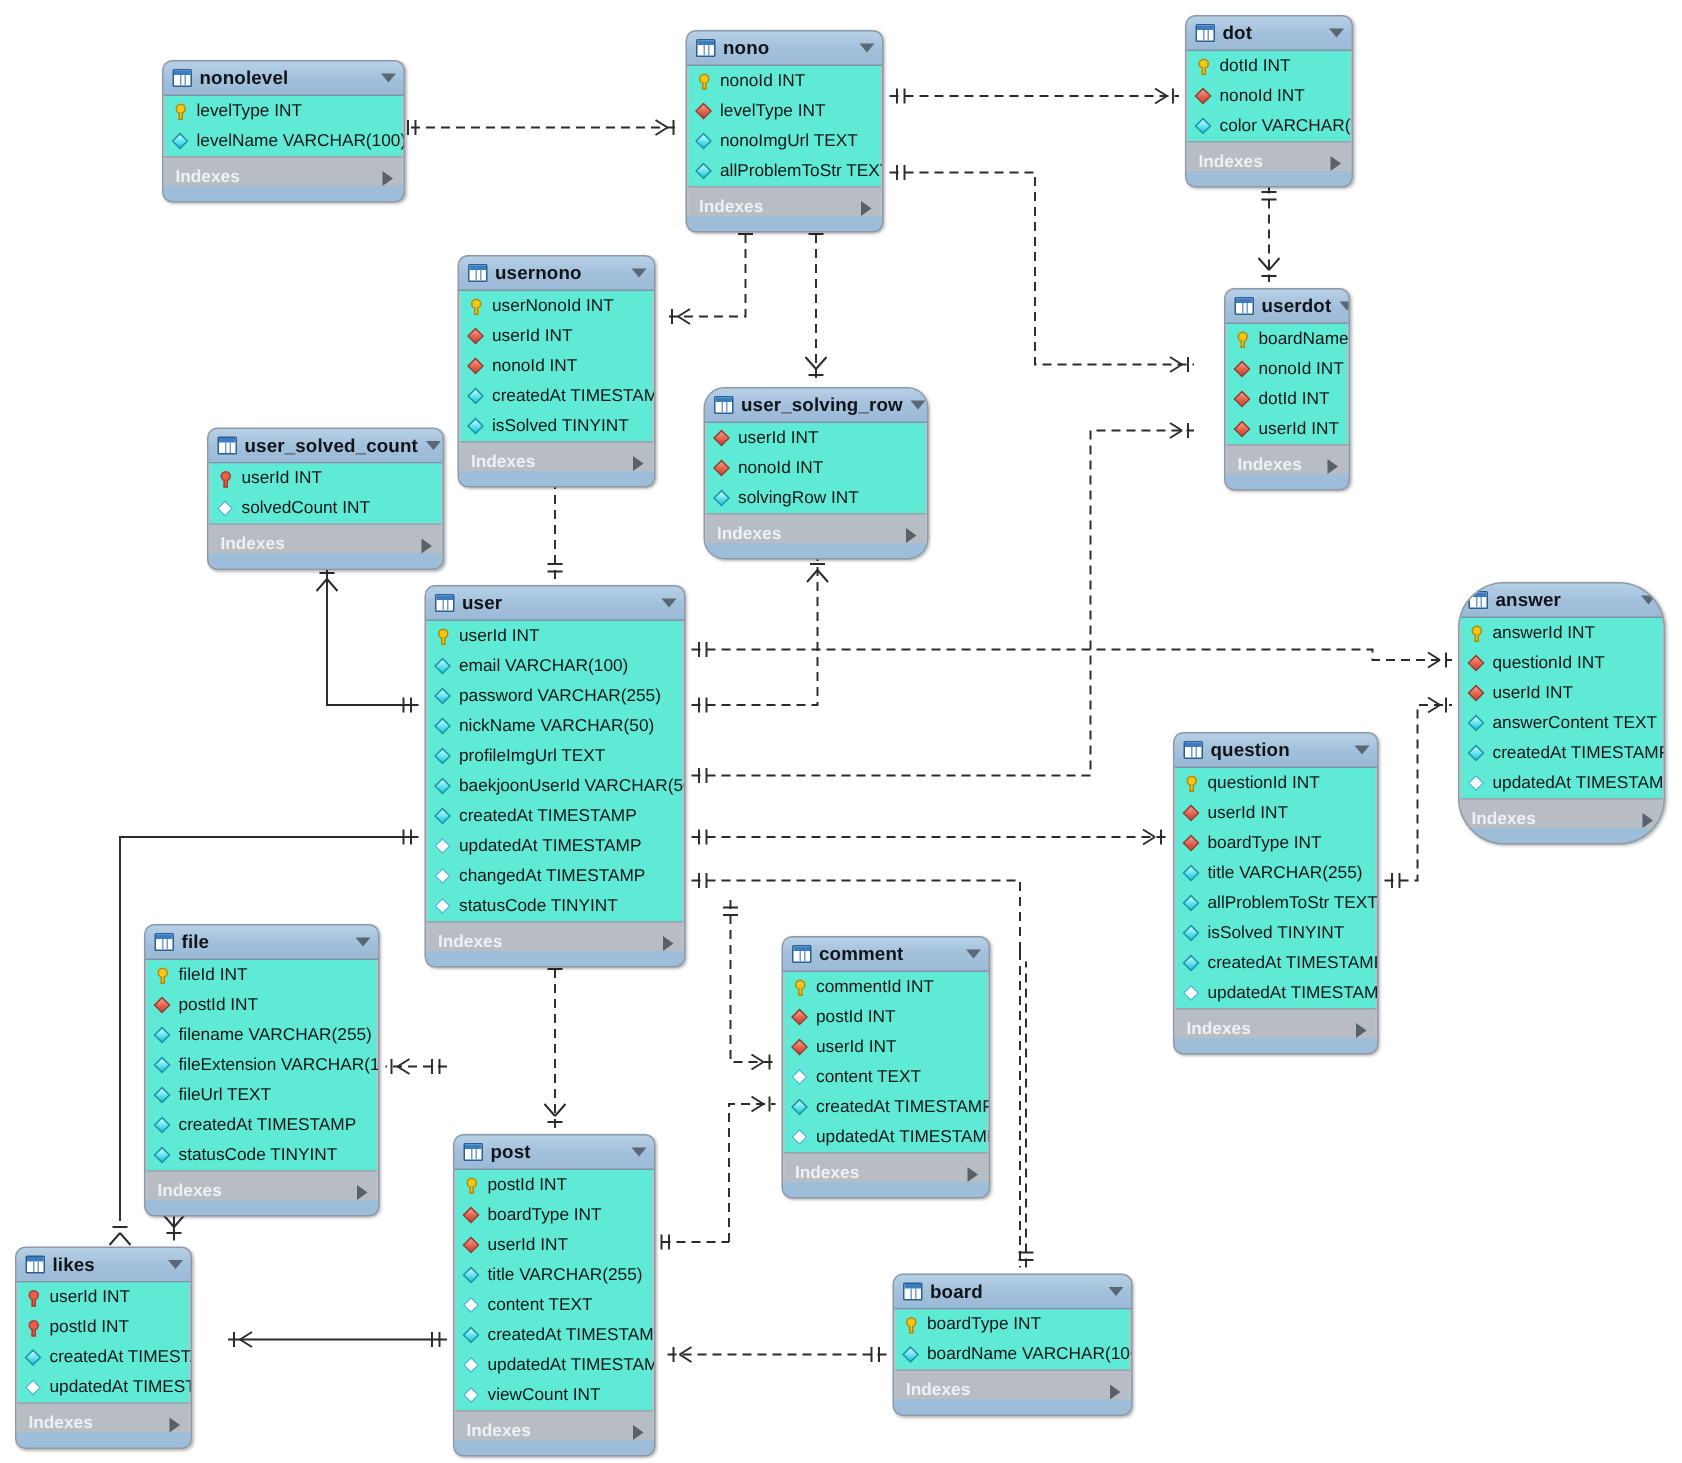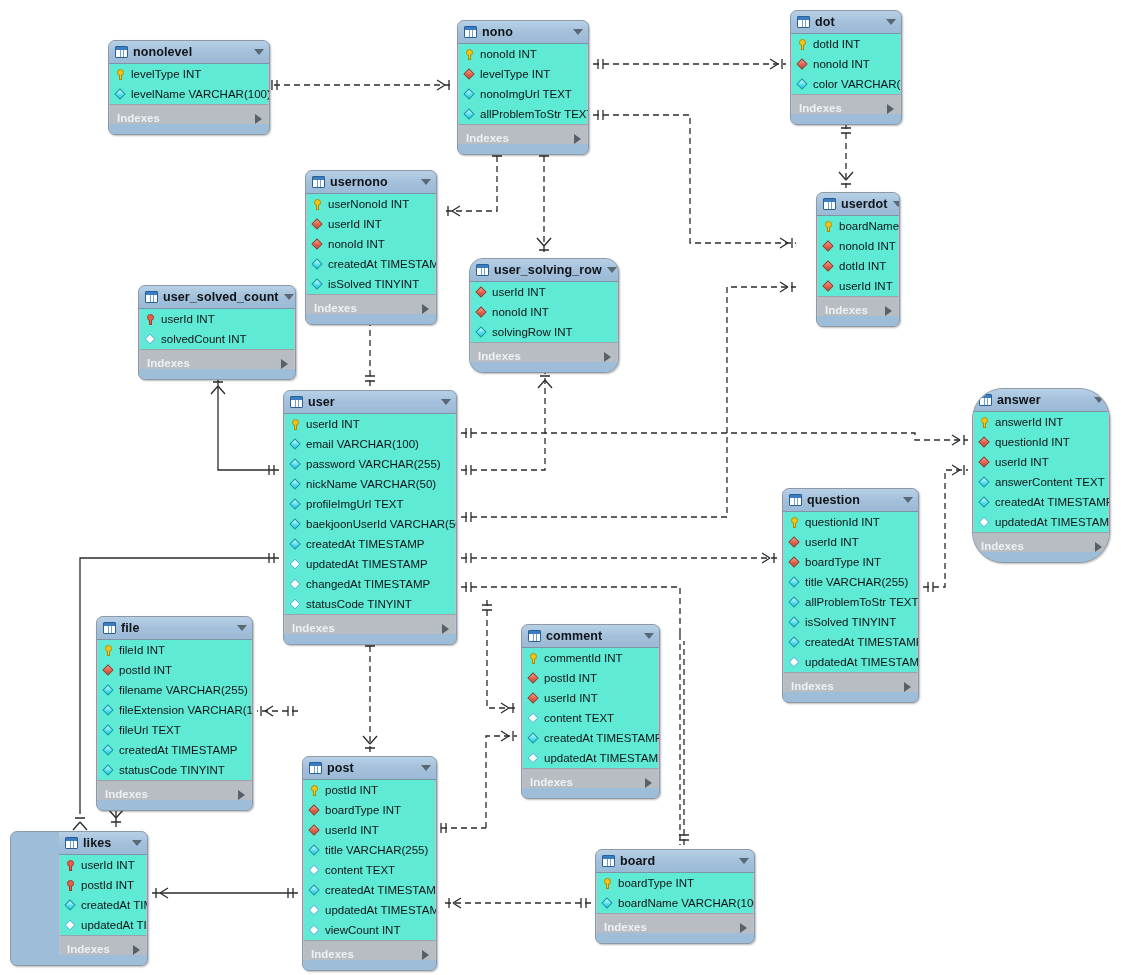--- a/index.html
+++ b/index.html
@@ -745,7 +745,7 @@
       </div>
       <div class="foot"></div>
     </div>
-    <div class="tbl" style="left: 10px; top: 831px; width: 138px; padding-left: 48px;">
+    <div class="tbl" style="left: 10px; top: 831px; width: 118px;">
       <div class="tbl-hd">
         <span class="tbl-ico"></span>
         <span class="tbl-name">likes</span>

